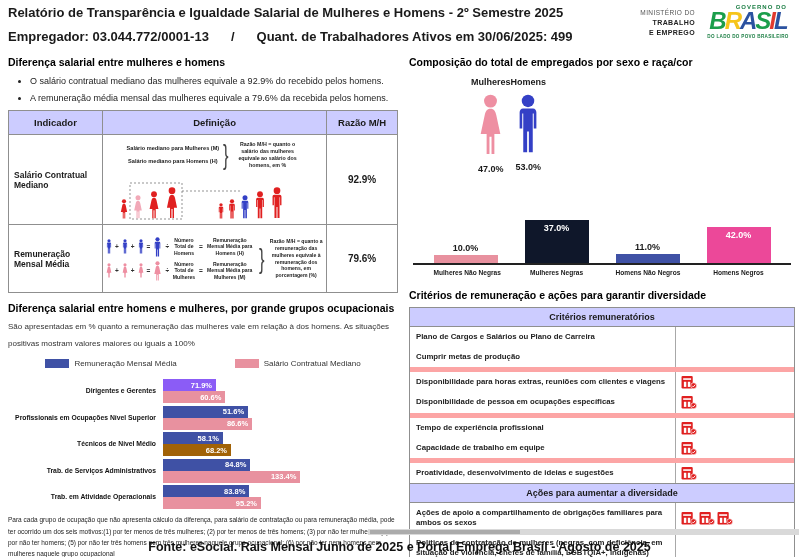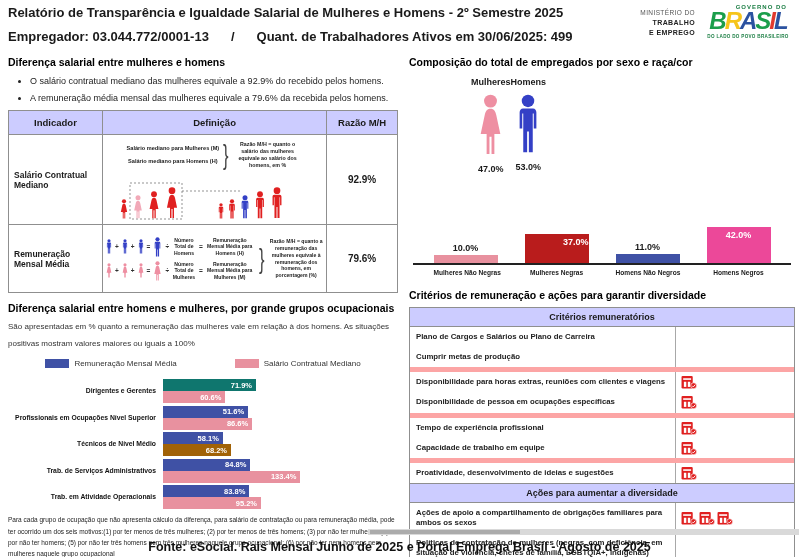--- a/index.html
+++ b/index.html
@@ -310,7 +310,7 @@
         <div class="comp-bar" style="height: 8.5px; background: rgb(232, 145, 159);"></div>
       </div>
       <div class="comp-item">
-        <div class="comp-bar inside" style="height: 29px; background: #b91c1c; text-align: right;">37.0%</div>
+        <div class="comp-bar inside" style="height: 43px; background: #0f172a;">37.0%</div>
       </div>
       <div class="comp-item">
         <div class="comp-val-above">11.0%</div>

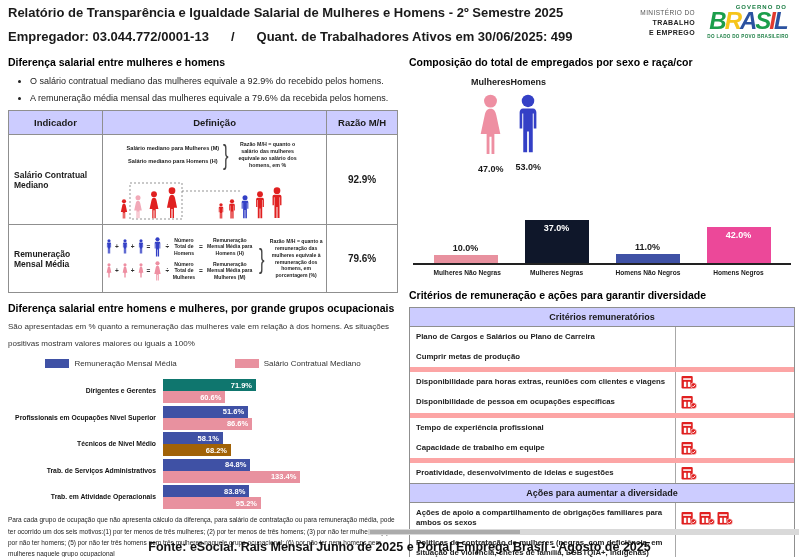--- a/index.html
+++ b/index.html
@@ -247,7 +247,7 @@
       <div class="occ-group">
         <div class="occ-label">Dirigentes e Gerentes</div>
         <div>
-          <div class="occ-bar" style="width: 93px; background: #0f766e;">71.9%</div>
+          <div class="occ-bar" style="width: 53px; background: #8b5cf6;">71.9%</div>
           <div class="occ-bar" style="width: 62.418px; background: rgb(232, 145, 159);">60.6%</div>
         </div>
       </div>

